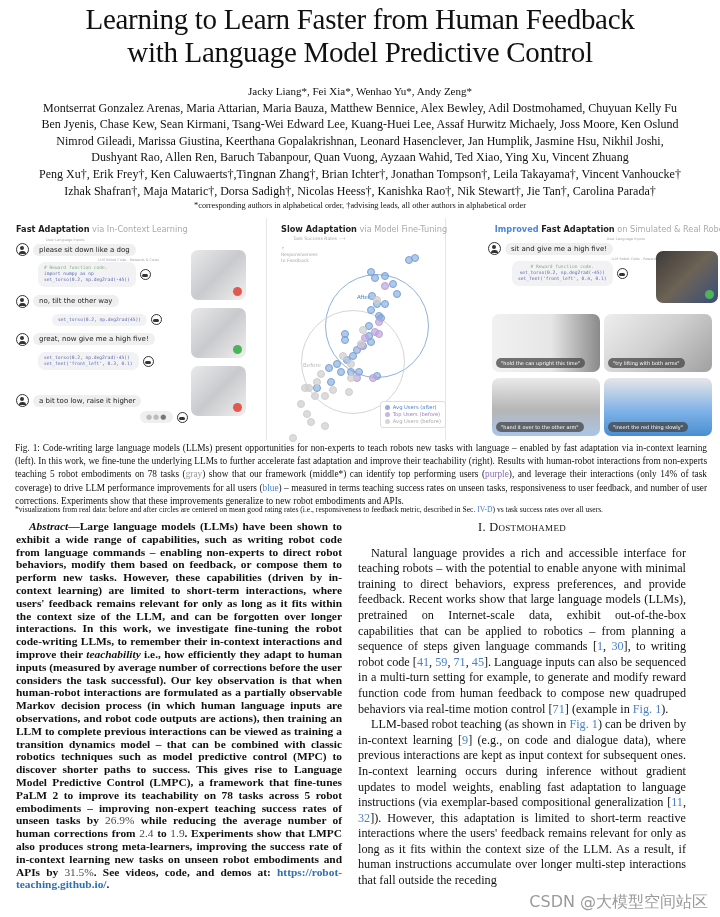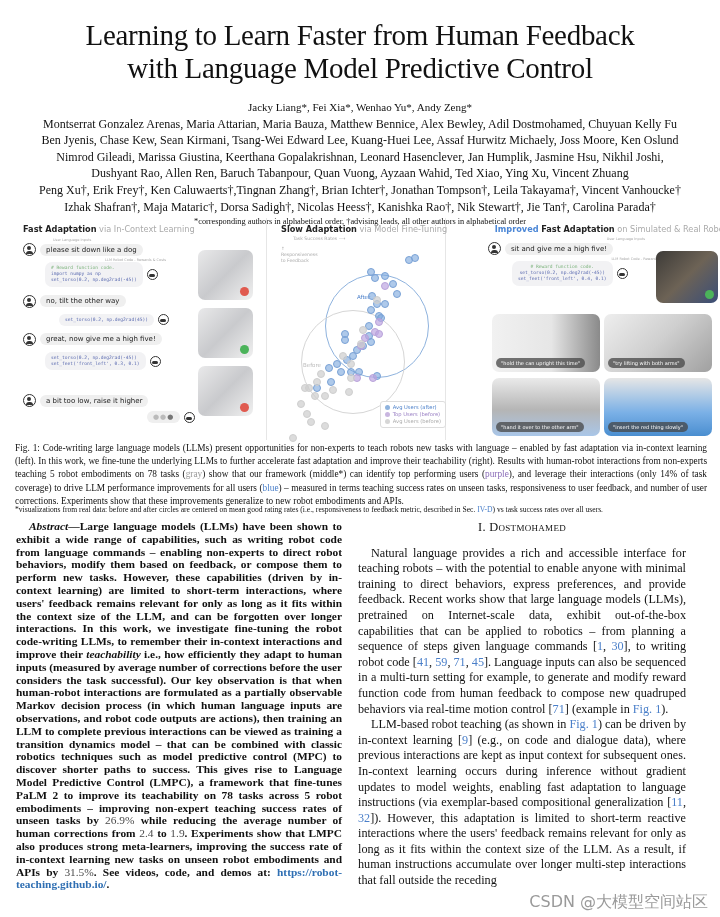--- a/index.html
+++ b/index.html
@@ -4,7 +4,7 @@
 <style>
   * { box-sizing: border-box; margin: 0; padding: 0; }
   body { width: 720px; height: 917px; background: #fff; font-family: "Liberation Serif", serif; color: #111; overflow: hidden; position: relative; }
-  .title { text-align: center; font-size: 29px; line-height: 33px; margin-top: 19px; letter-spacing: -0.3px; }
+  .title { text-align: center; font-size: 29px; line-height: 33px; margin-top: 3px; letter-spacing: -0.3px; }
   .authors { text-align: center; font-size: 12px; line-height: 16.6px; margin-top: 14px; padding: 0 8px; }
   .authors .note { font-size: 8.3px; line-height: 14px; }
   .figure { position: absolute; top: 218px; left: 16px; width: 690px; height: 222px; }

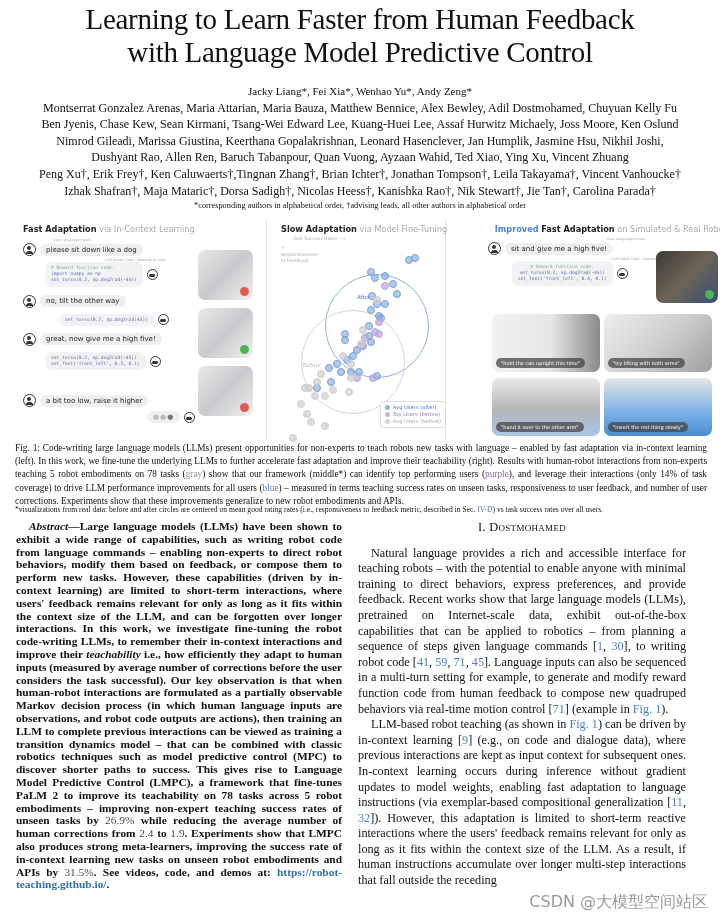--- a/index.html
+++ b/index.html
@@ -13,7 +13,7 @@
   .panel-title b { font-weight: bold; }
   .panel-title .light { color: #aaa; }
   .panel-title .accent { color: #4a86d6; font-weight: bold; }
-  .p1 { left: 7px; width: 230px; }
+  .p1 { left: 0; width: 230px; }
   .p2 { left: 250px; width: 180px; border-left: 1px solid #e6e6e6; border-right: 1px solid #e6e6e6; padding-left: 14px; }
   .p3 { left: 472px; width: 246px; text-align: center; }
   .tiny-label { font-size: 3.5px; color: #aaa; }

